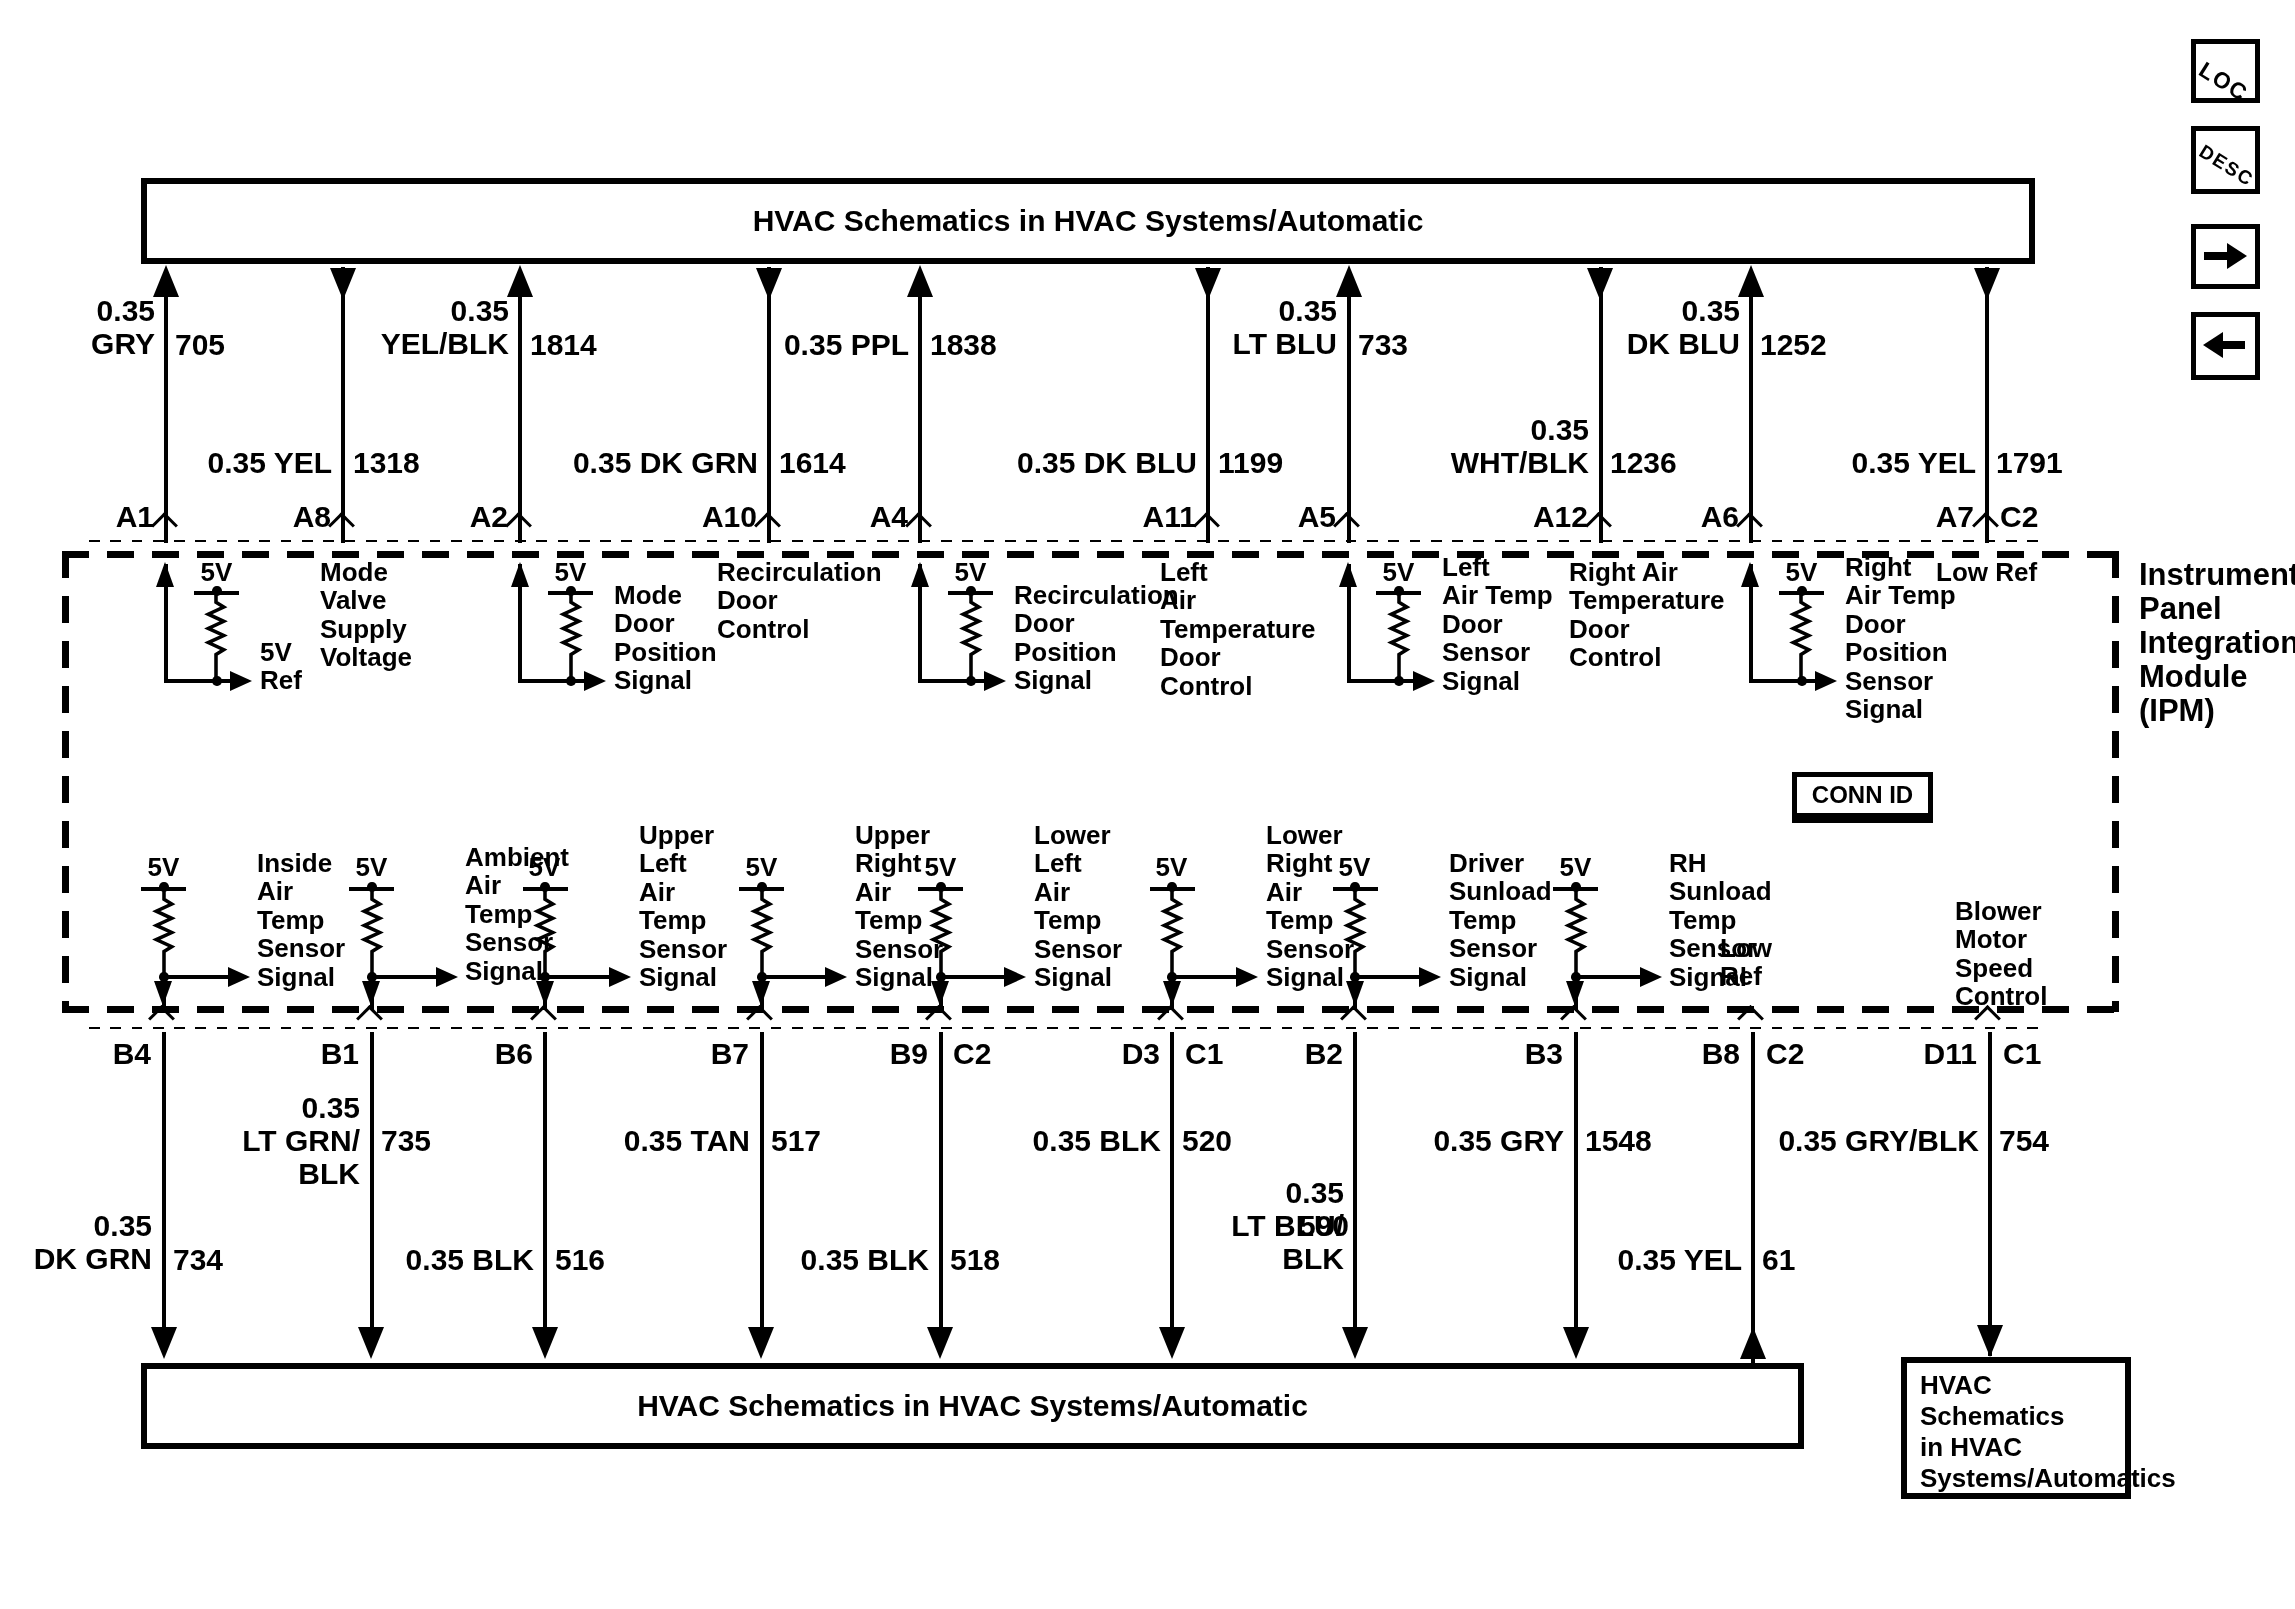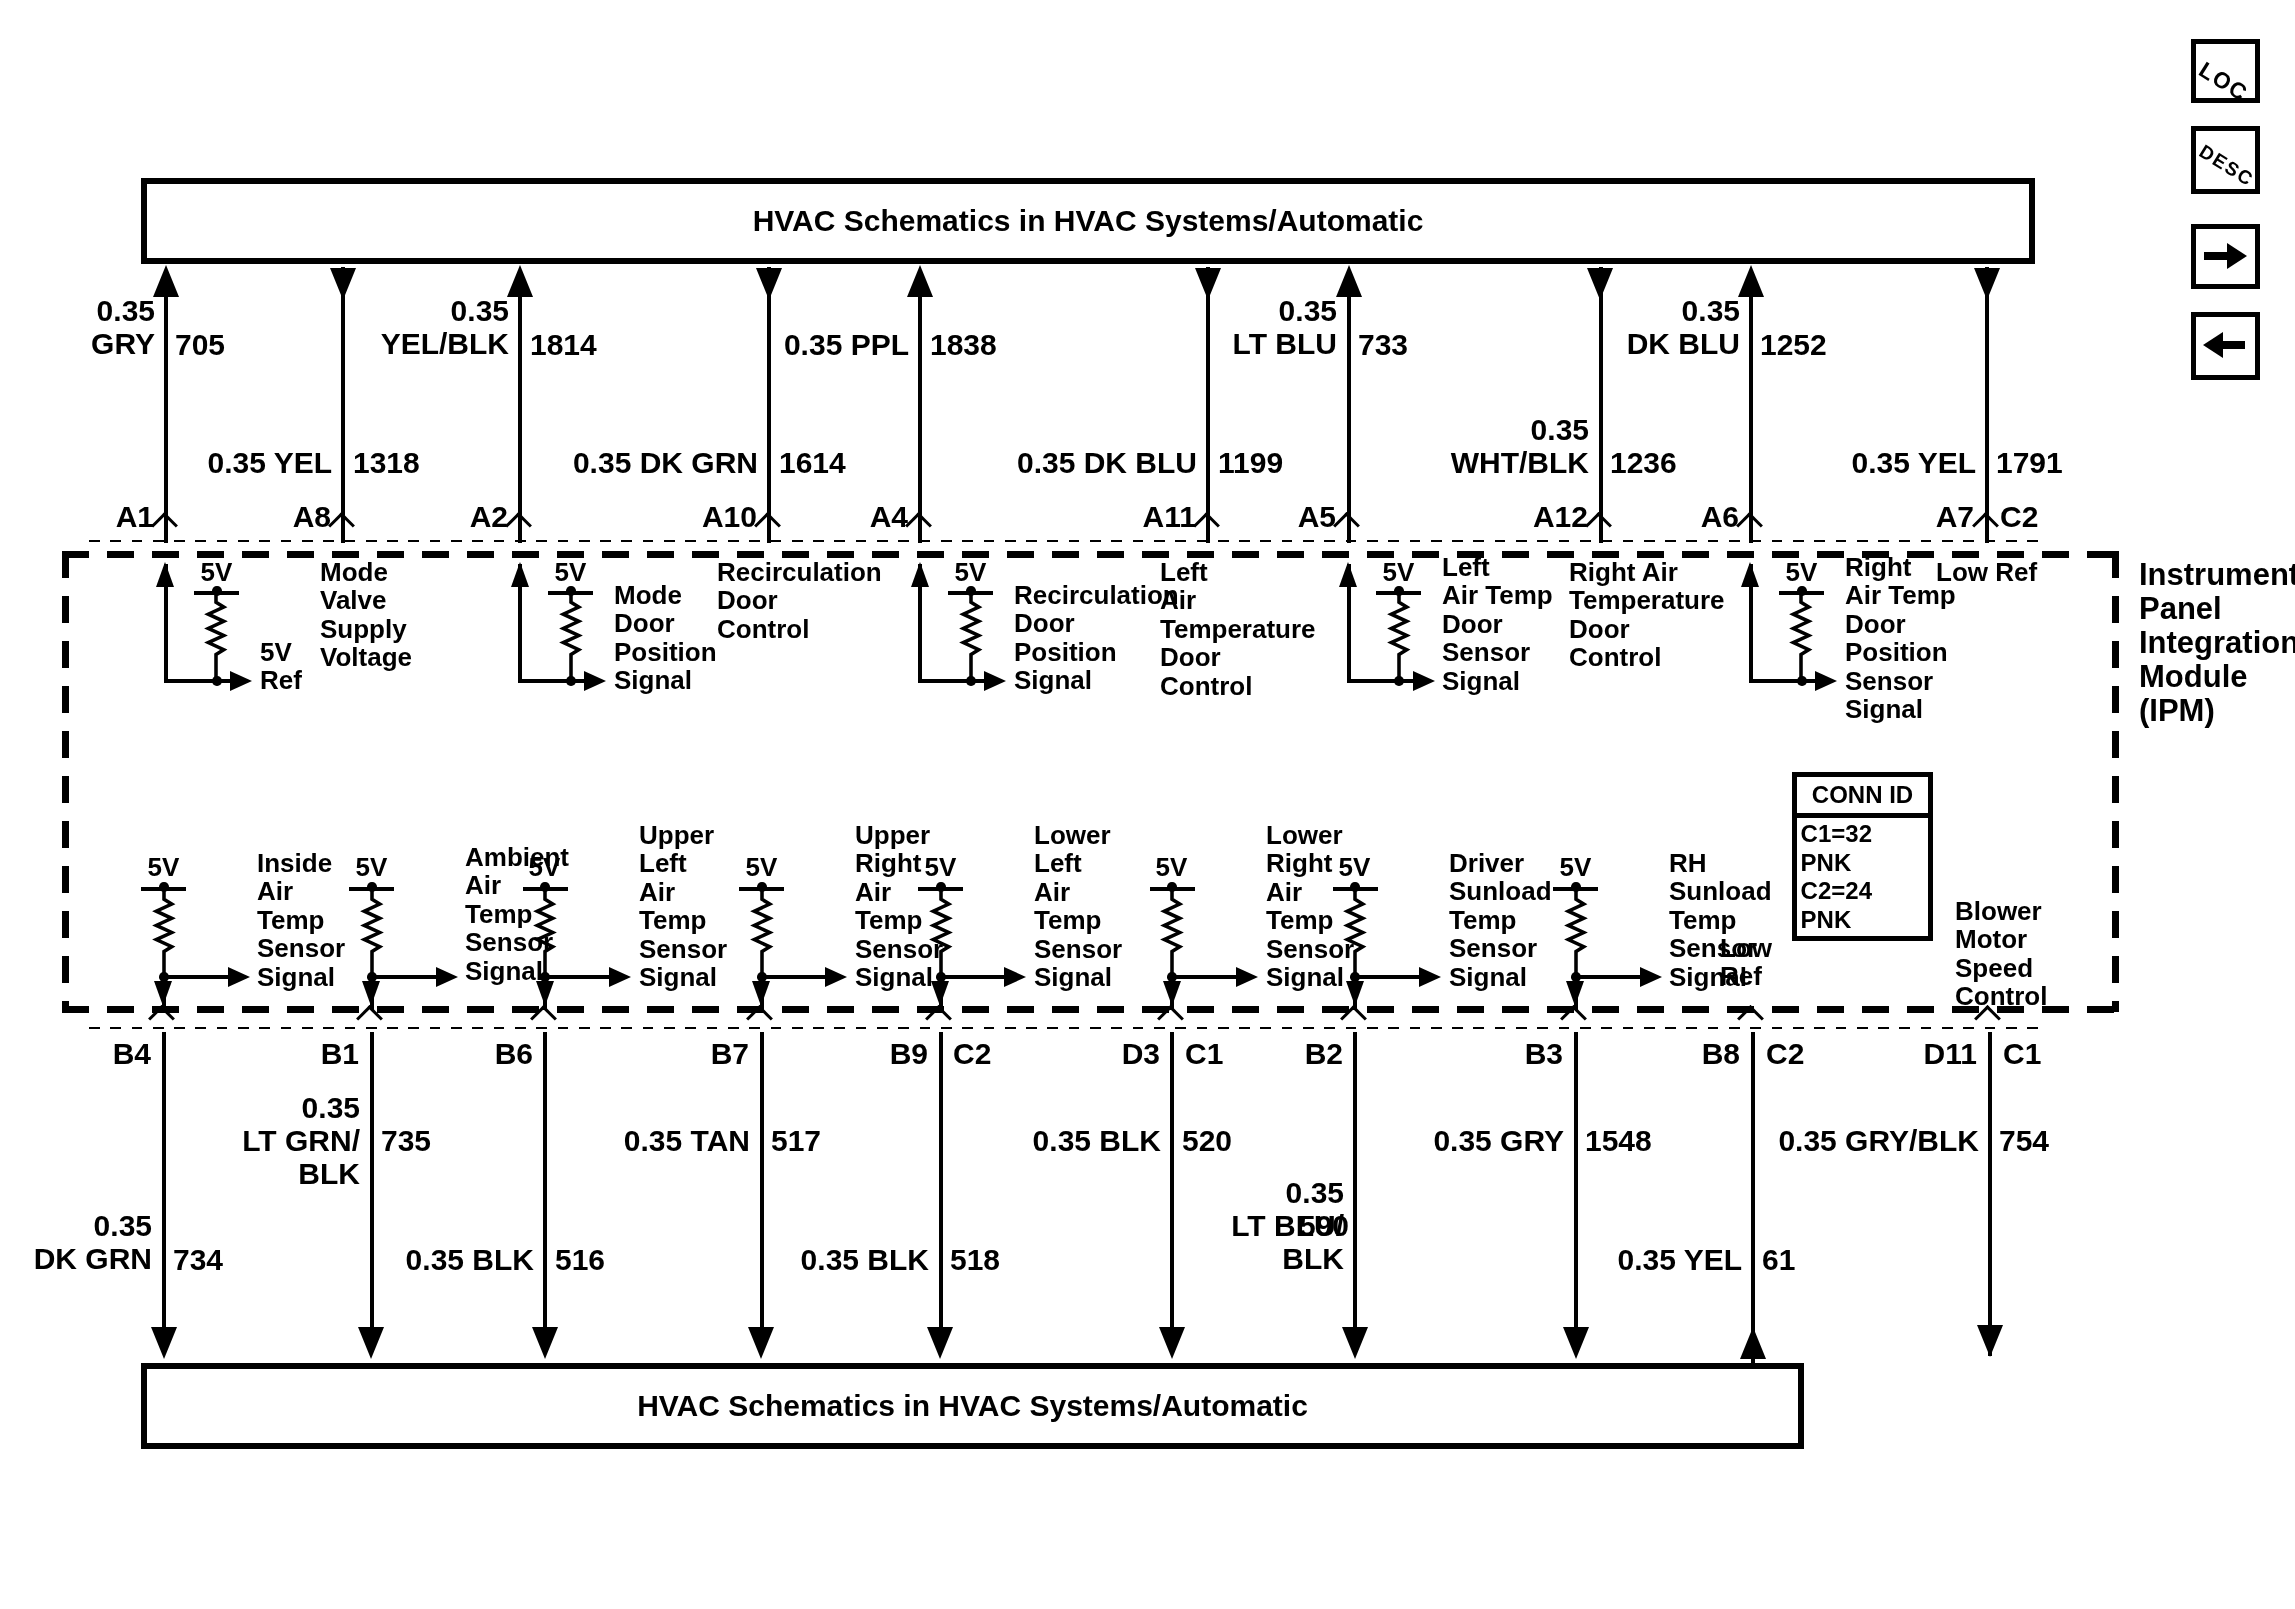--- a/index.html
+++ b/index.html
@@ -93,10 +93,6 @@
 
   <div class="abs" style="left:1792px;top:772px;width:141px;border:5.3px solid #000">
     <div style="border-bottom:5.3px solid #000;text-align:center;font-size:24px;line-height:36px">CONN ID</div>
-    <div style="font-size:24px;line-height:28.4px;padding:2.4px 3.6px">
-      <div>C1=32 PNK</div>
-      <div>C2=24 PNK</div>
-    </div>
   </div>
 
   <div>

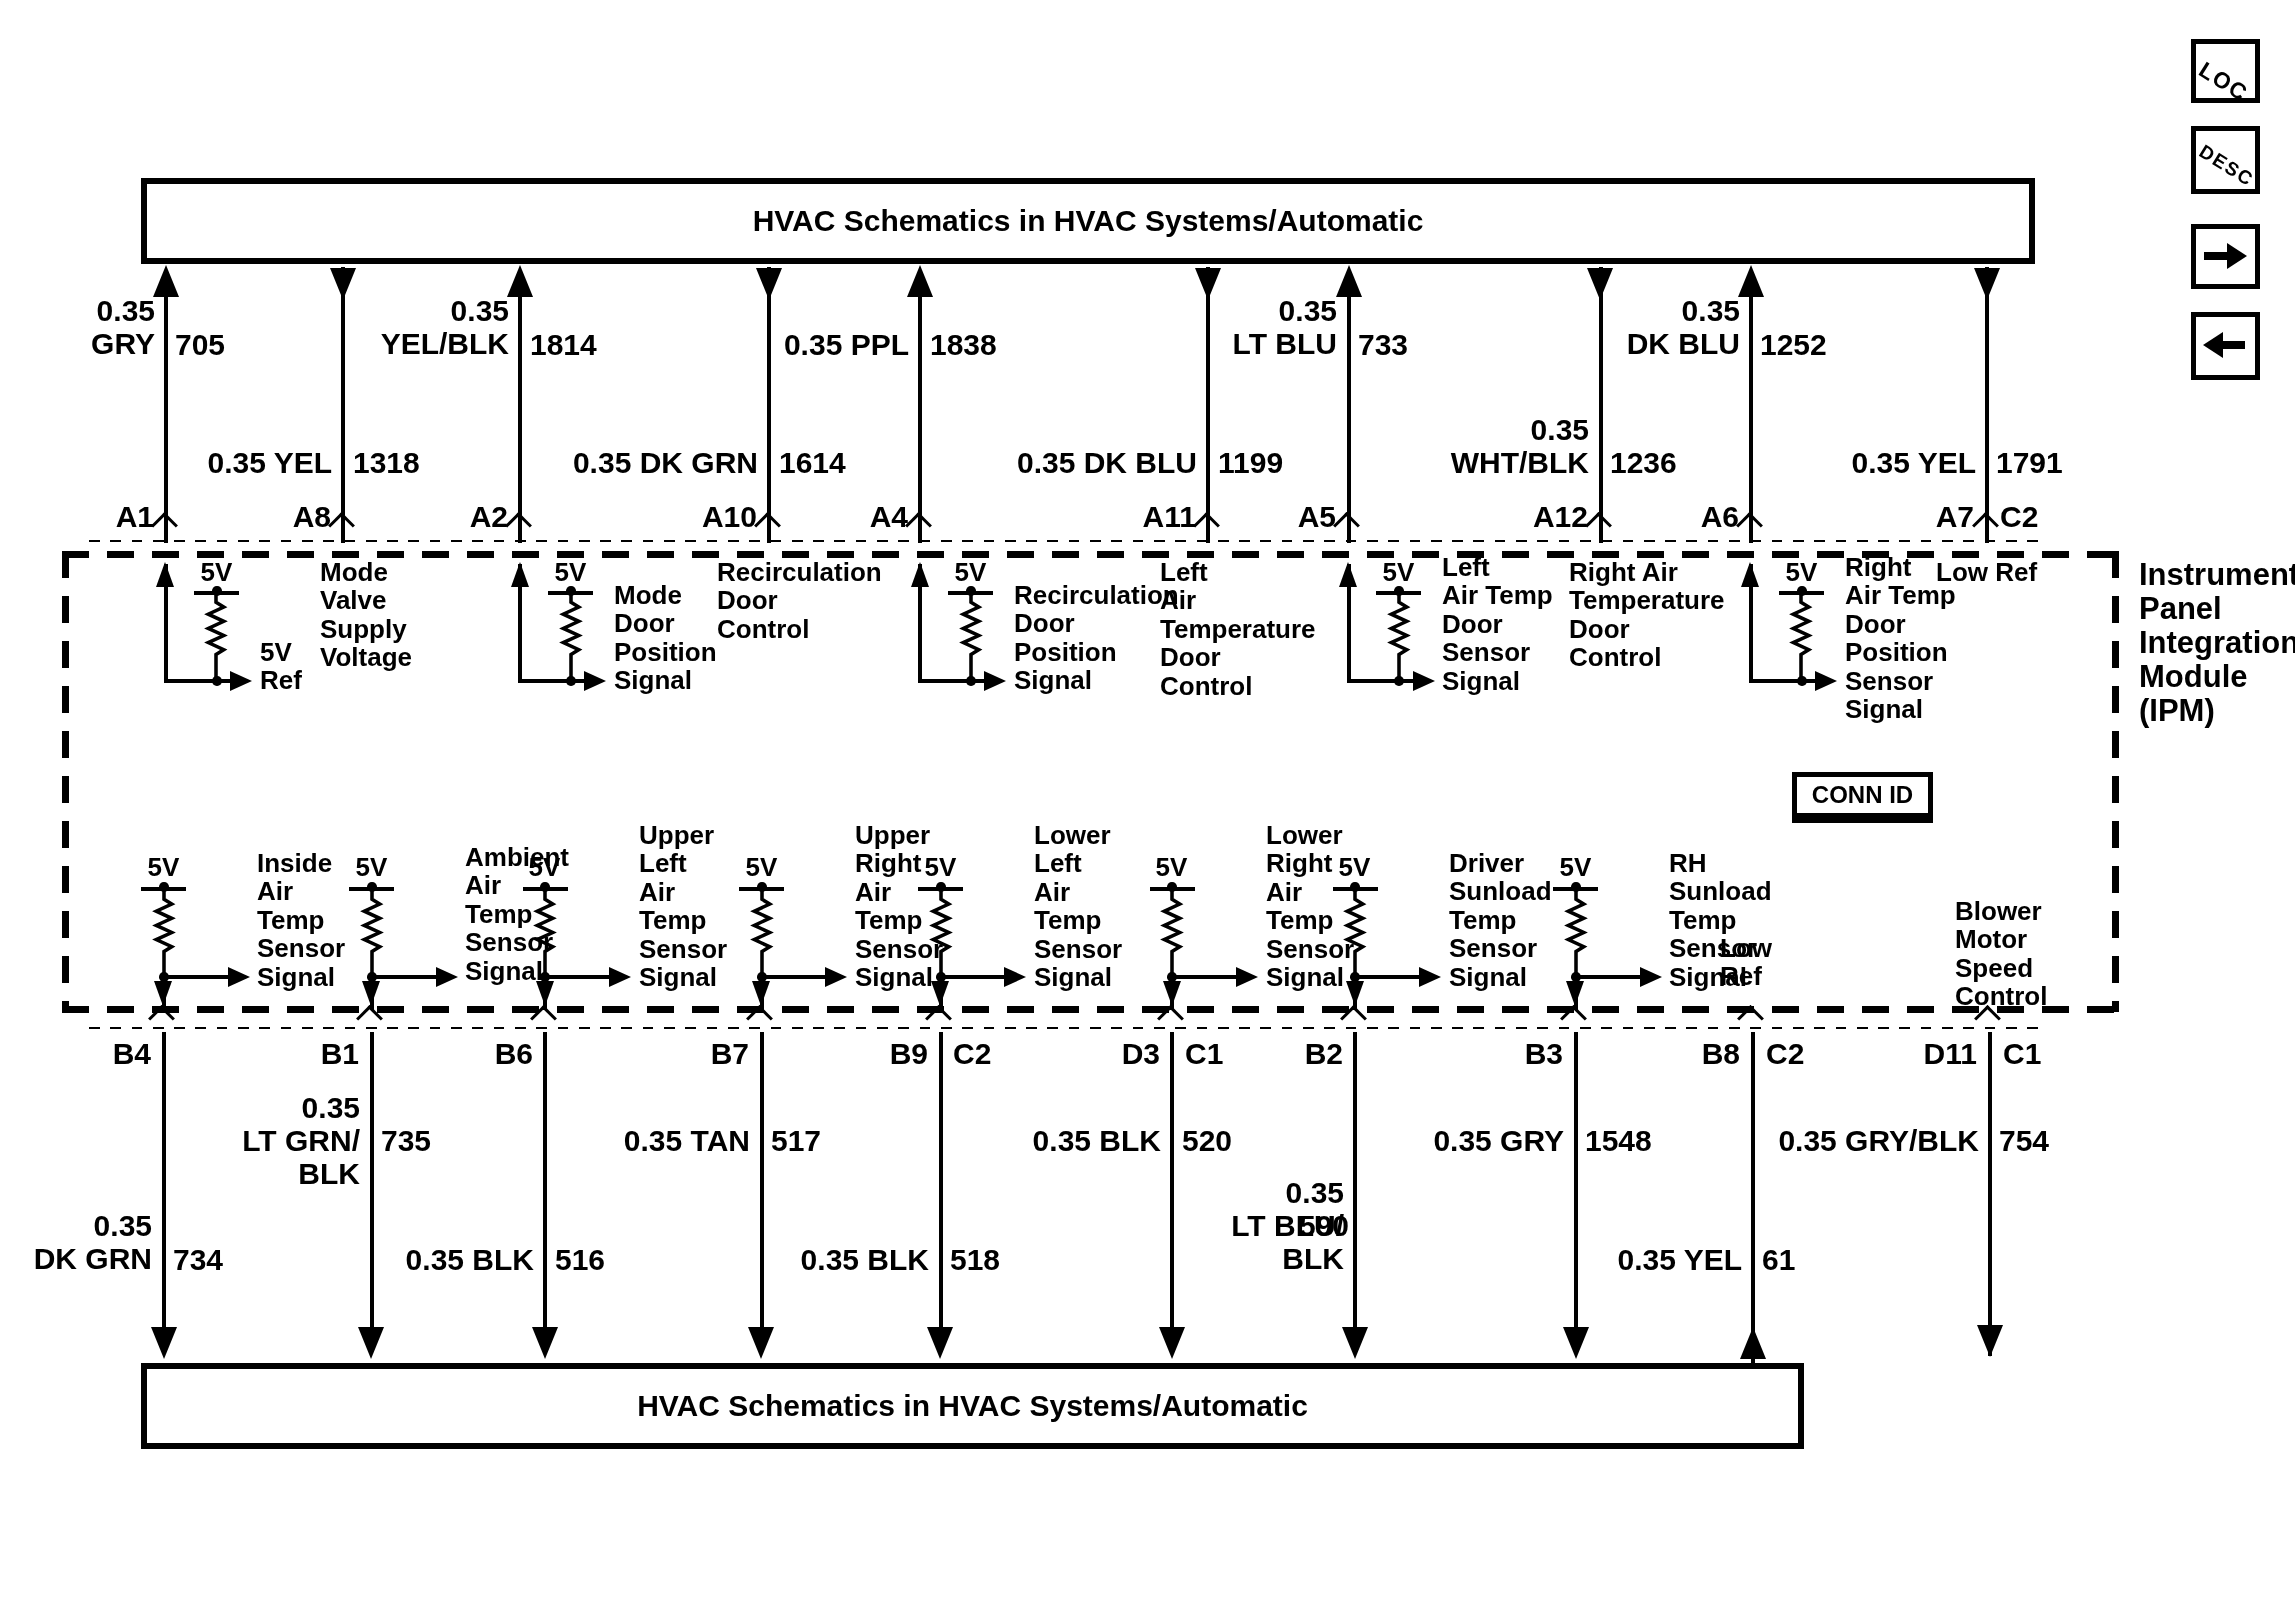--- a/index.html
+++ b/index.html
@@ -54,6 +54,12 @@
     <span>HVAC Schematics in HVAC Systems/Automatic</span>
   </div>
 
+  <div class="abs" style="left:1901px;top:1357px;width:230px;height:142px;border:6px solid #000;padding:7.1px 0 0 13px;font-size:26px;line-height:31px">
+    <div>HVAC</div>
+    <div>Schematics</div>
+    <div>in HVAC</div>
+    <div>Systems/Automatics</div>
+  </div>
 
   <div class="btn" style="left:2191px;top:39px;height:64px">
     <span class="diag">LOC</span>

